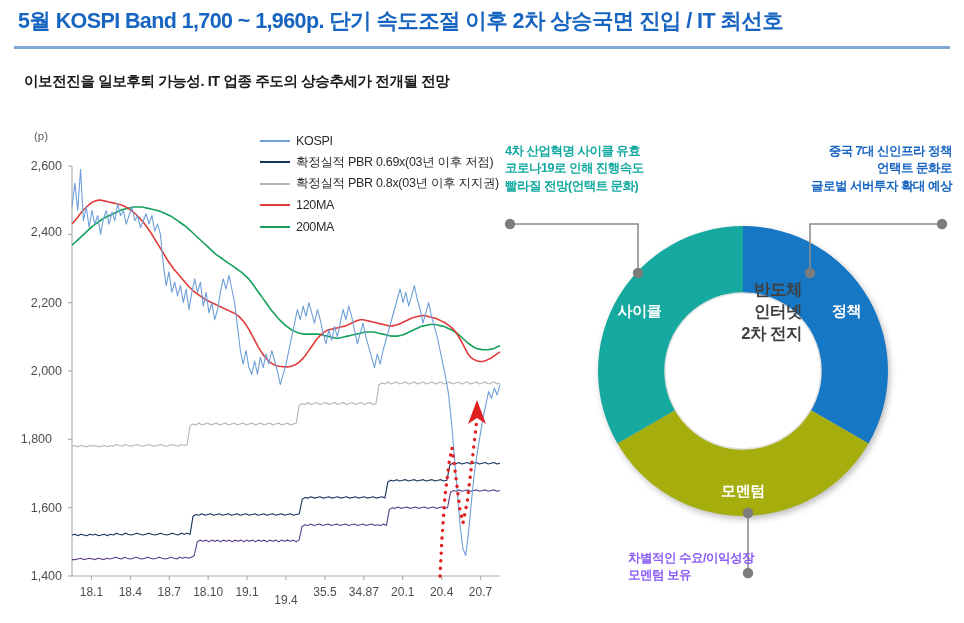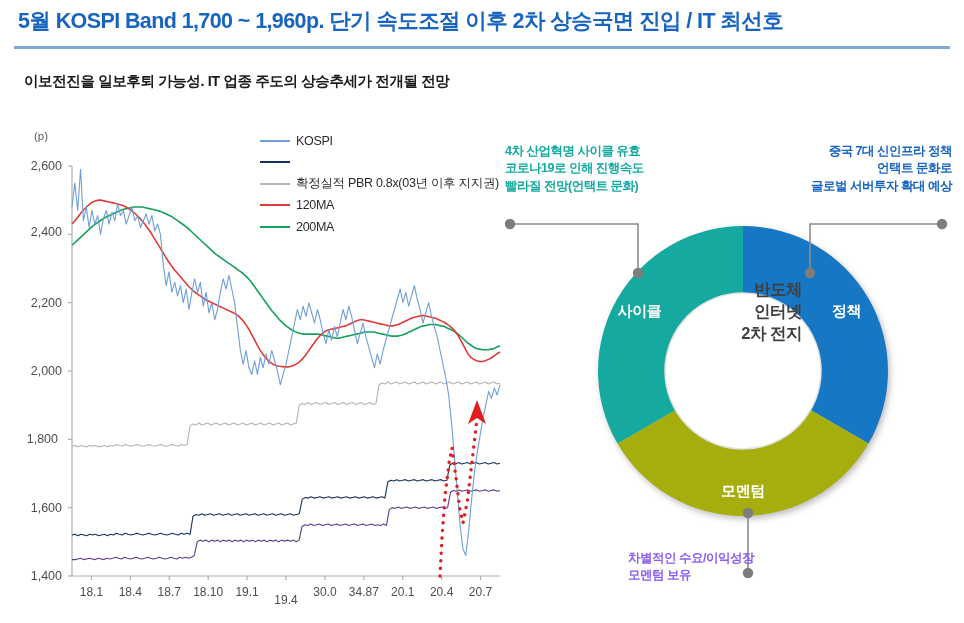--- a/index.html
+++ b/index.html
@@ -243,6 +243,7 @@
       </div>
       <div class="legend-row">
         <span class="legend-swatch" style="background: rgb(22, 50, 92);"></span>
+        <span class="legend-label">확정실적 PBR 0.69x(03년 이후 저점)</span>
       </div>
       <div class="legend-row">
         <span class="legend-swatch" style="background: rgb(181, 181, 181);"></span>

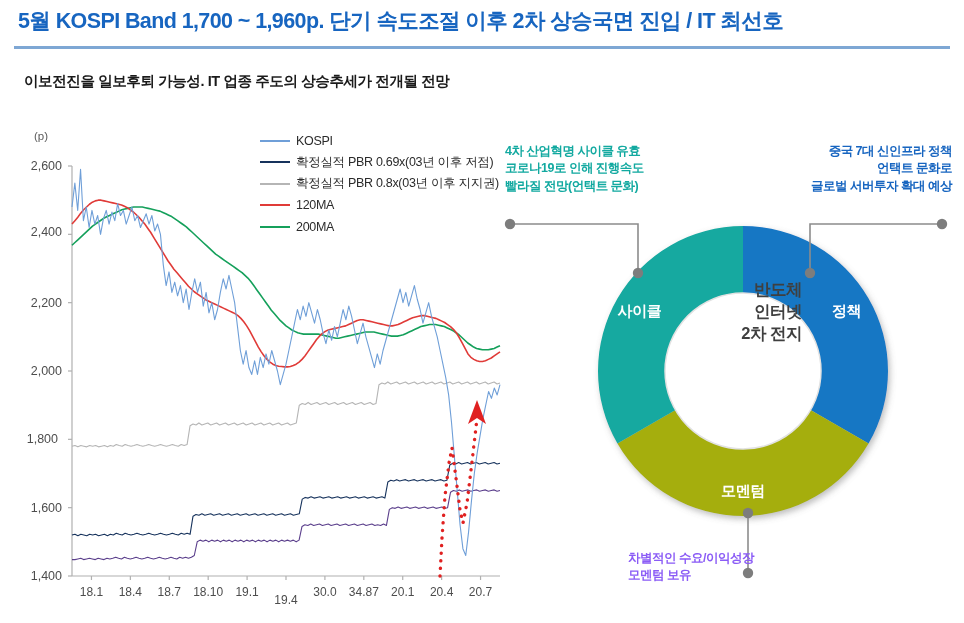--- a/index.html
+++ b/index.html
@@ -216,7 +216,7 @@
   <div id="y-tick-container">
       <div class="y-tick-label" style="left: 10px; top: 458px;">1,400</div>
       <div class="y-tick-label" style="left: 10px; top: 389.667px;">1,600</div>
-      <div class="y-tick-label" style="left: 6px; top: 321.333px;">1,800</div>
+      <div class="y-tick-label" style="left: 0; top: 321.333px;">1,800</div>
       <div class="y-tick-label" style="left: 10px; top: 253px;">2,000</div>
       <div class="y-tick-label" style="left: 10px; top: 184.667px;">2,200</div>
       <div class="y-tick-label" style="left: 10px; top: 114px;">2,400</div>

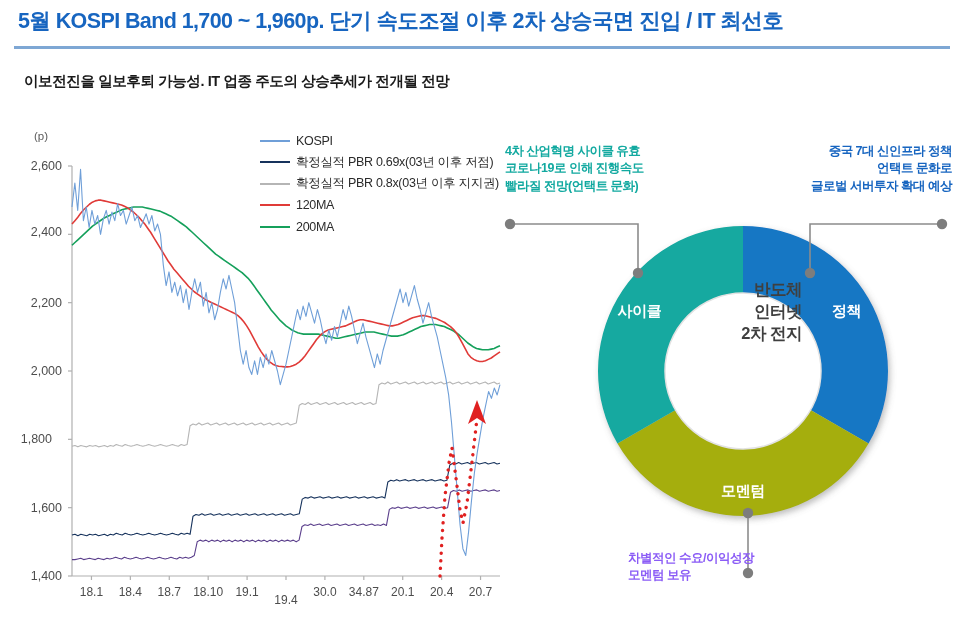--- a/index.html
+++ b/index.html
@@ -229,7 +229,7 @@
       <div class="x-tick-label" style="left: 208.182px; top: 467px;">18.10</div>
       <div class="x-tick-label" style="left: 247.091px; top: 467px;">19.1</div>
       <div class="x-tick-label" style="left: 286px; top: 467px; margin-top: 8px;">19.4</div>
-      <div class="x-tick-label" style="left: 324.909px; top: 467px;">30.0</div>
+      <div class="x-tick-label" style="left: 324.909px; top: 467px;">35.5</div>
       <div class="x-tick-label" style="left: 363.818px; top: 467px;">34.87</div>
       <div class="x-tick-label" style="left: 402.727px; top: 467px;">20.1</div>
       <div class="x-tick-label" style="left: 441.636px; top: 467px;">20.4</div>

